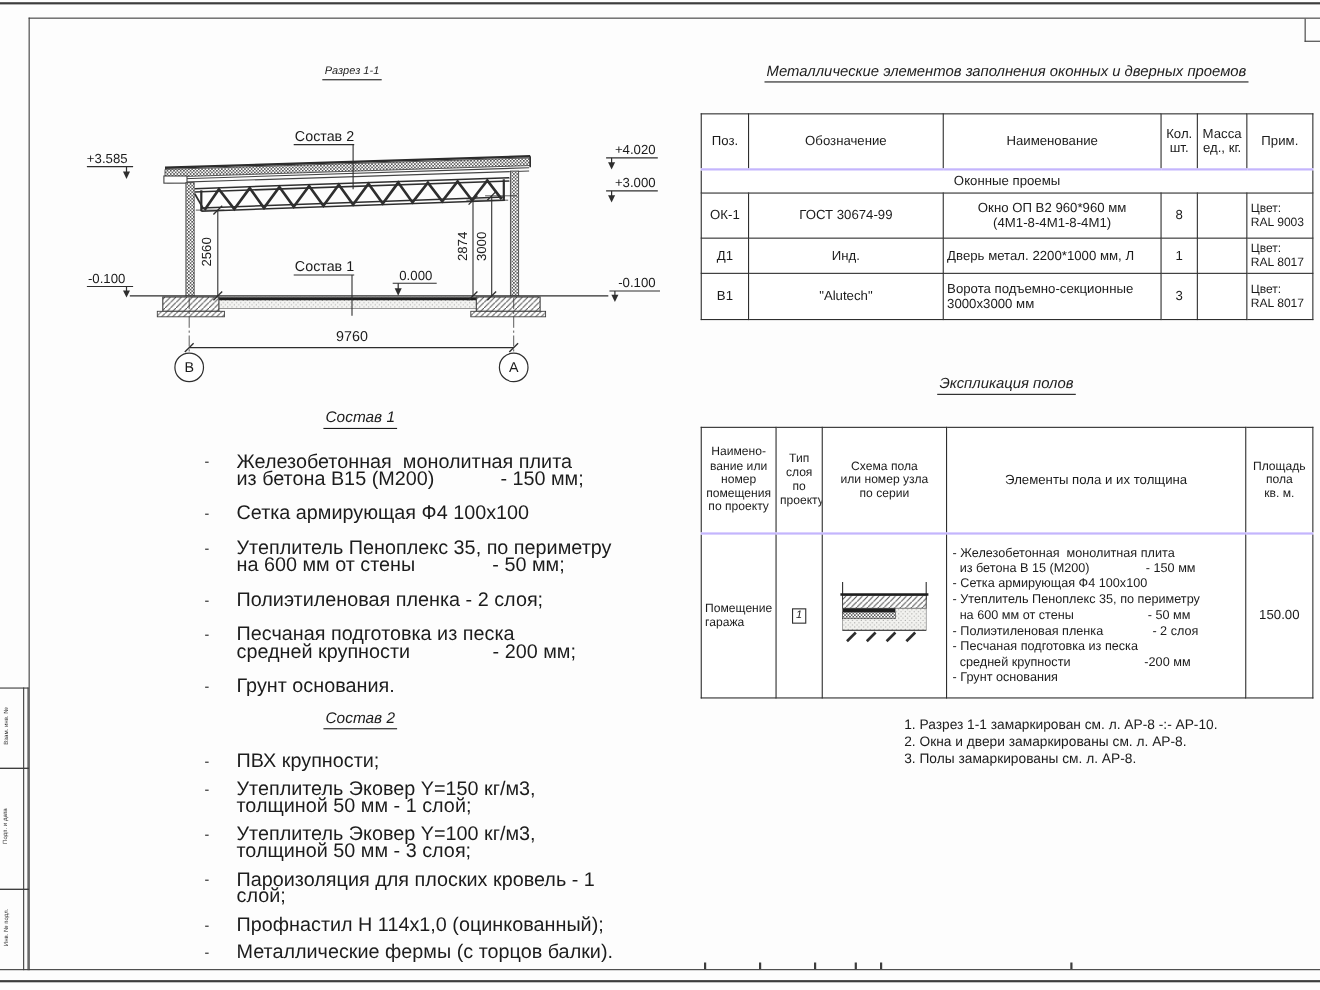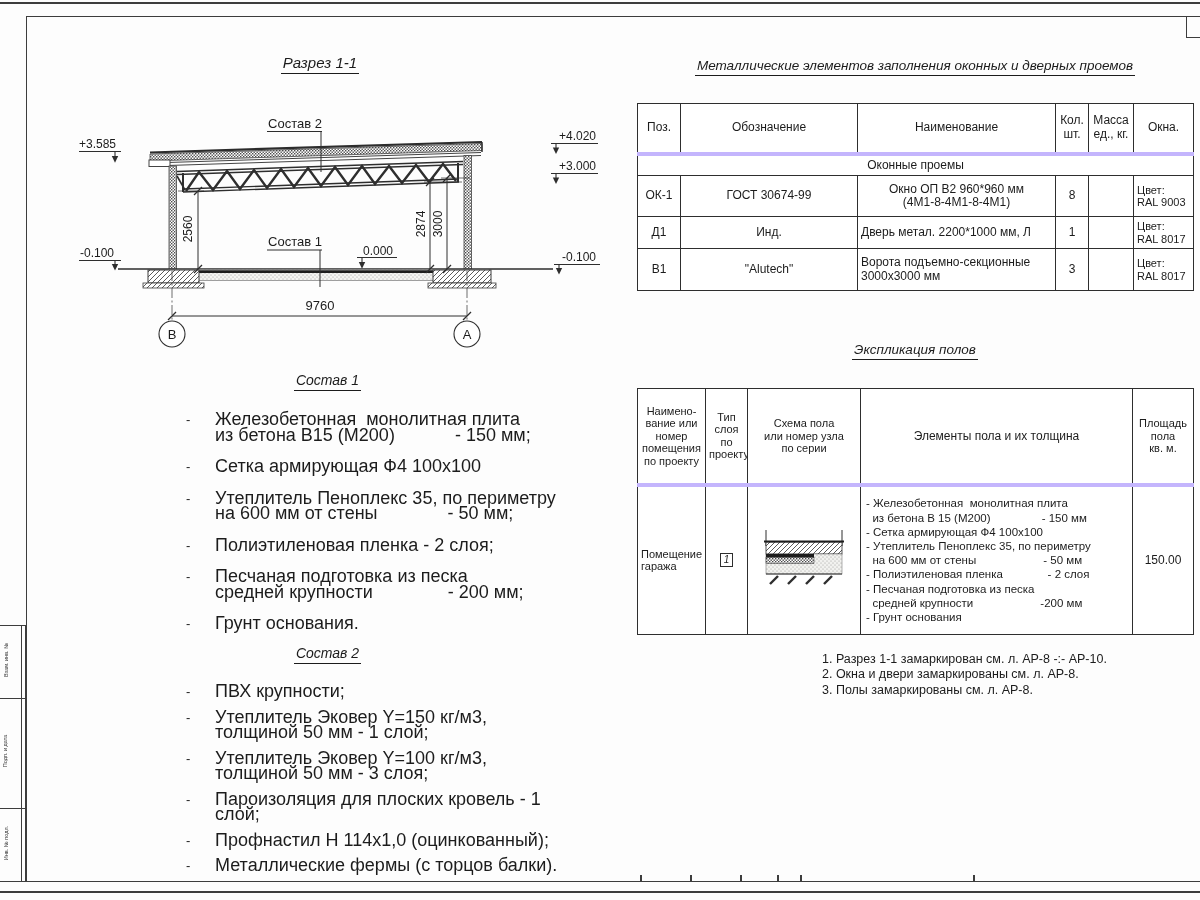--- a/index.html
+++ b/index.html
@@ -31,7 +31,7 @@
     display:inline-block; font-style:italic; border-bottom:1.2px solid #1c1c1c;
     padding:0 2px 2px 2px;
   }
-  .t15 { font-size:15px; }
+  .t15 { font-size:10px; }
   .t14 { font-size:14px; }
   .t13 { font-size:13.5px; }
 

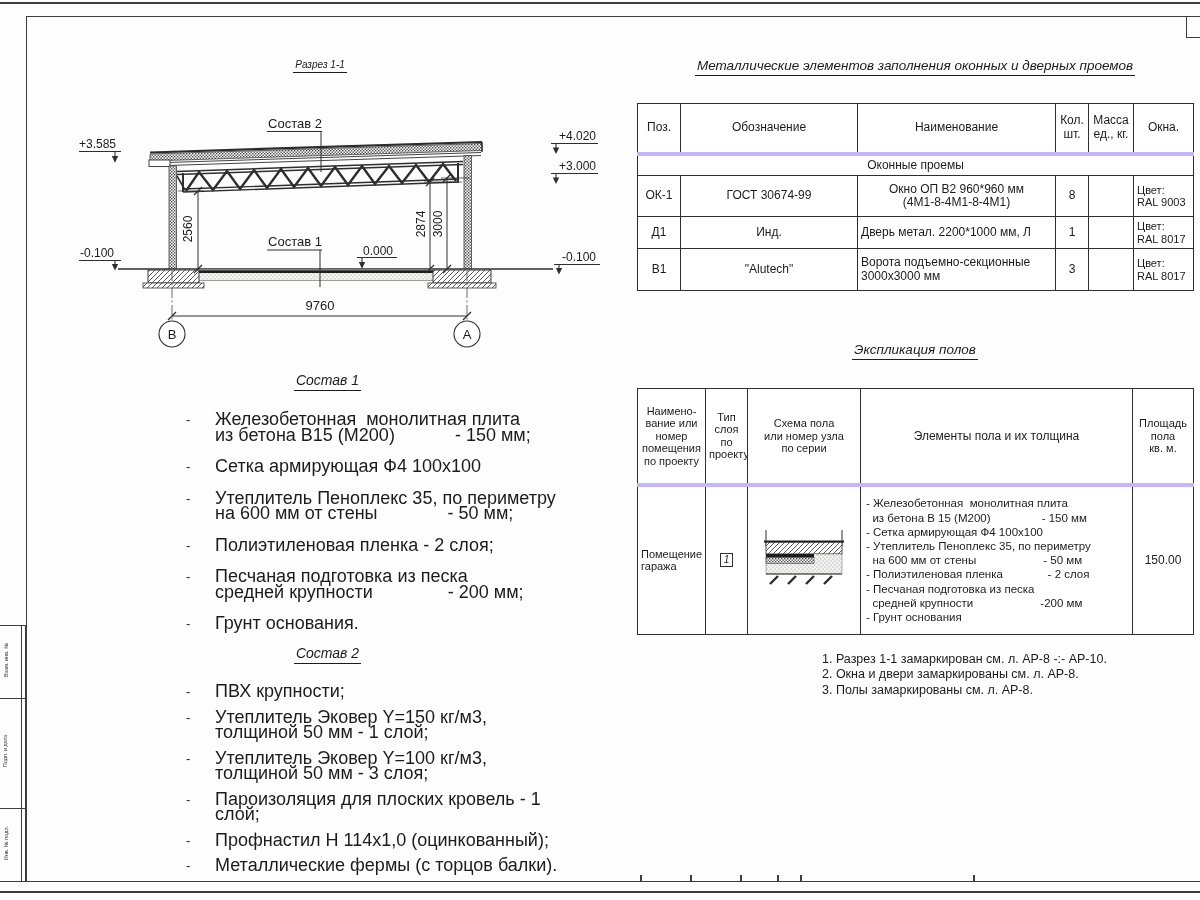--- a/index.html
+++ b/index.html
@@ -44,7 +44,7 @@
   .pre { white-space:pre-line; }
   .prew { white-space:pre-wrap;margin-left:28px; }
   .left { text-align:left; }
-  tr.hdr td { border-bottom:4px solid #c4b5fd; }
+  tr.hdr td { border-bottom:2px solid #c4b5fd; }
   td.small { font-size:11px; line-height:12.5px; }
   td.elements { font-size:11.5px; line-height:14.2px; padding:3px 5px; }
 

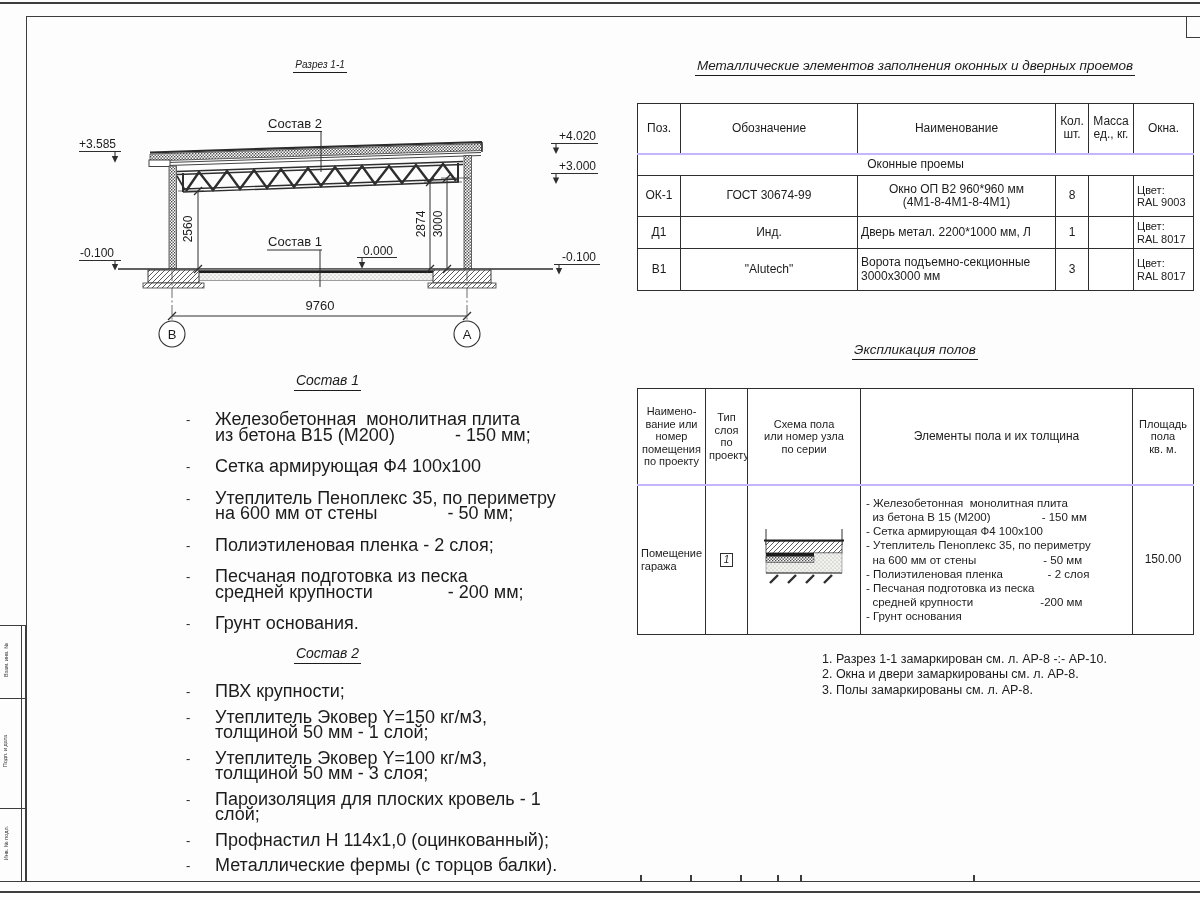--- a/index.html
+++ b/index.html
@@ -324,7 +324,7 @@
 шт.</td>
     <td class="pre">Масса
 ед., кг.</td>
-    <td>Окна.</td>
+    <td>Прим.</td>
   </tr>
   <tr style="height:22px;">
     <td colspan="6">Оконные проемы</td>

